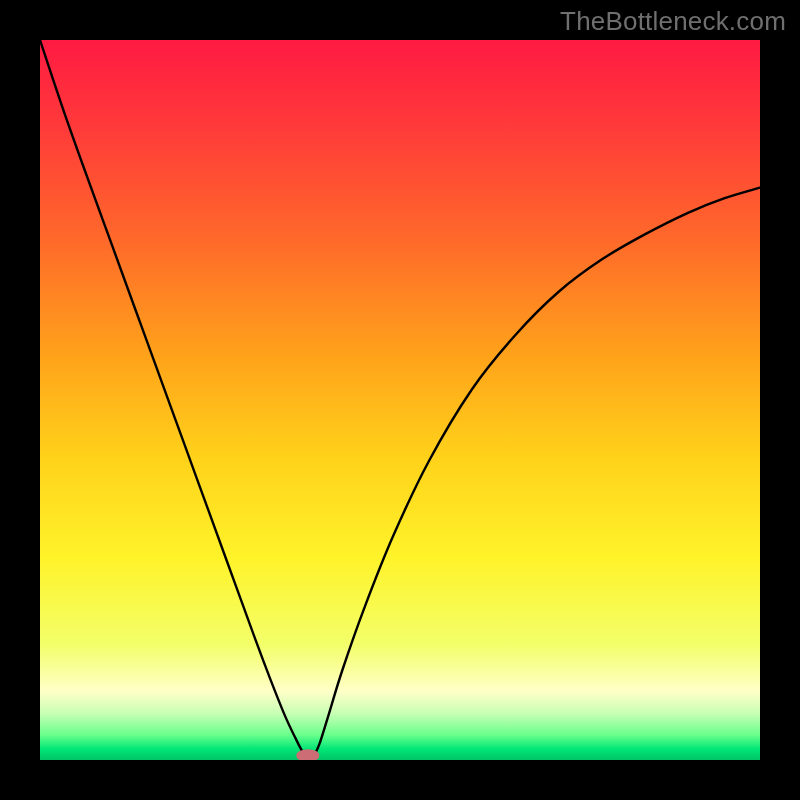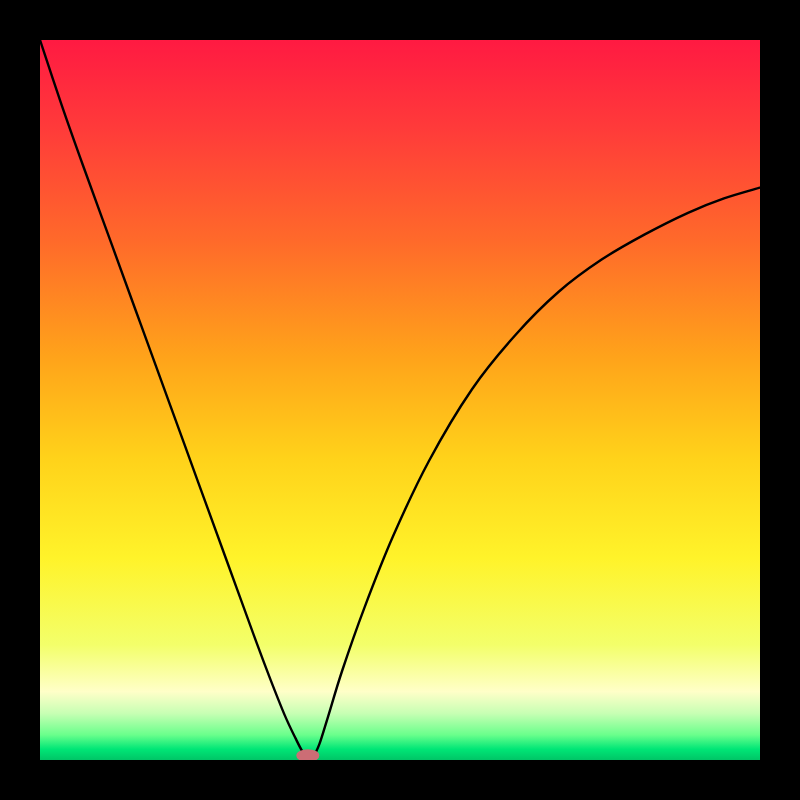--- a/index.html
+++ b/index.html
@@ -43,6 +43,7 @@
 
 <div class="frame">
 
+  <div class="watermark">TheBottleneck.com</div>
 
   <div class="plot">
     <svg id="chart-svg" width="720" height="720" viewBox="0 0 720 720">

